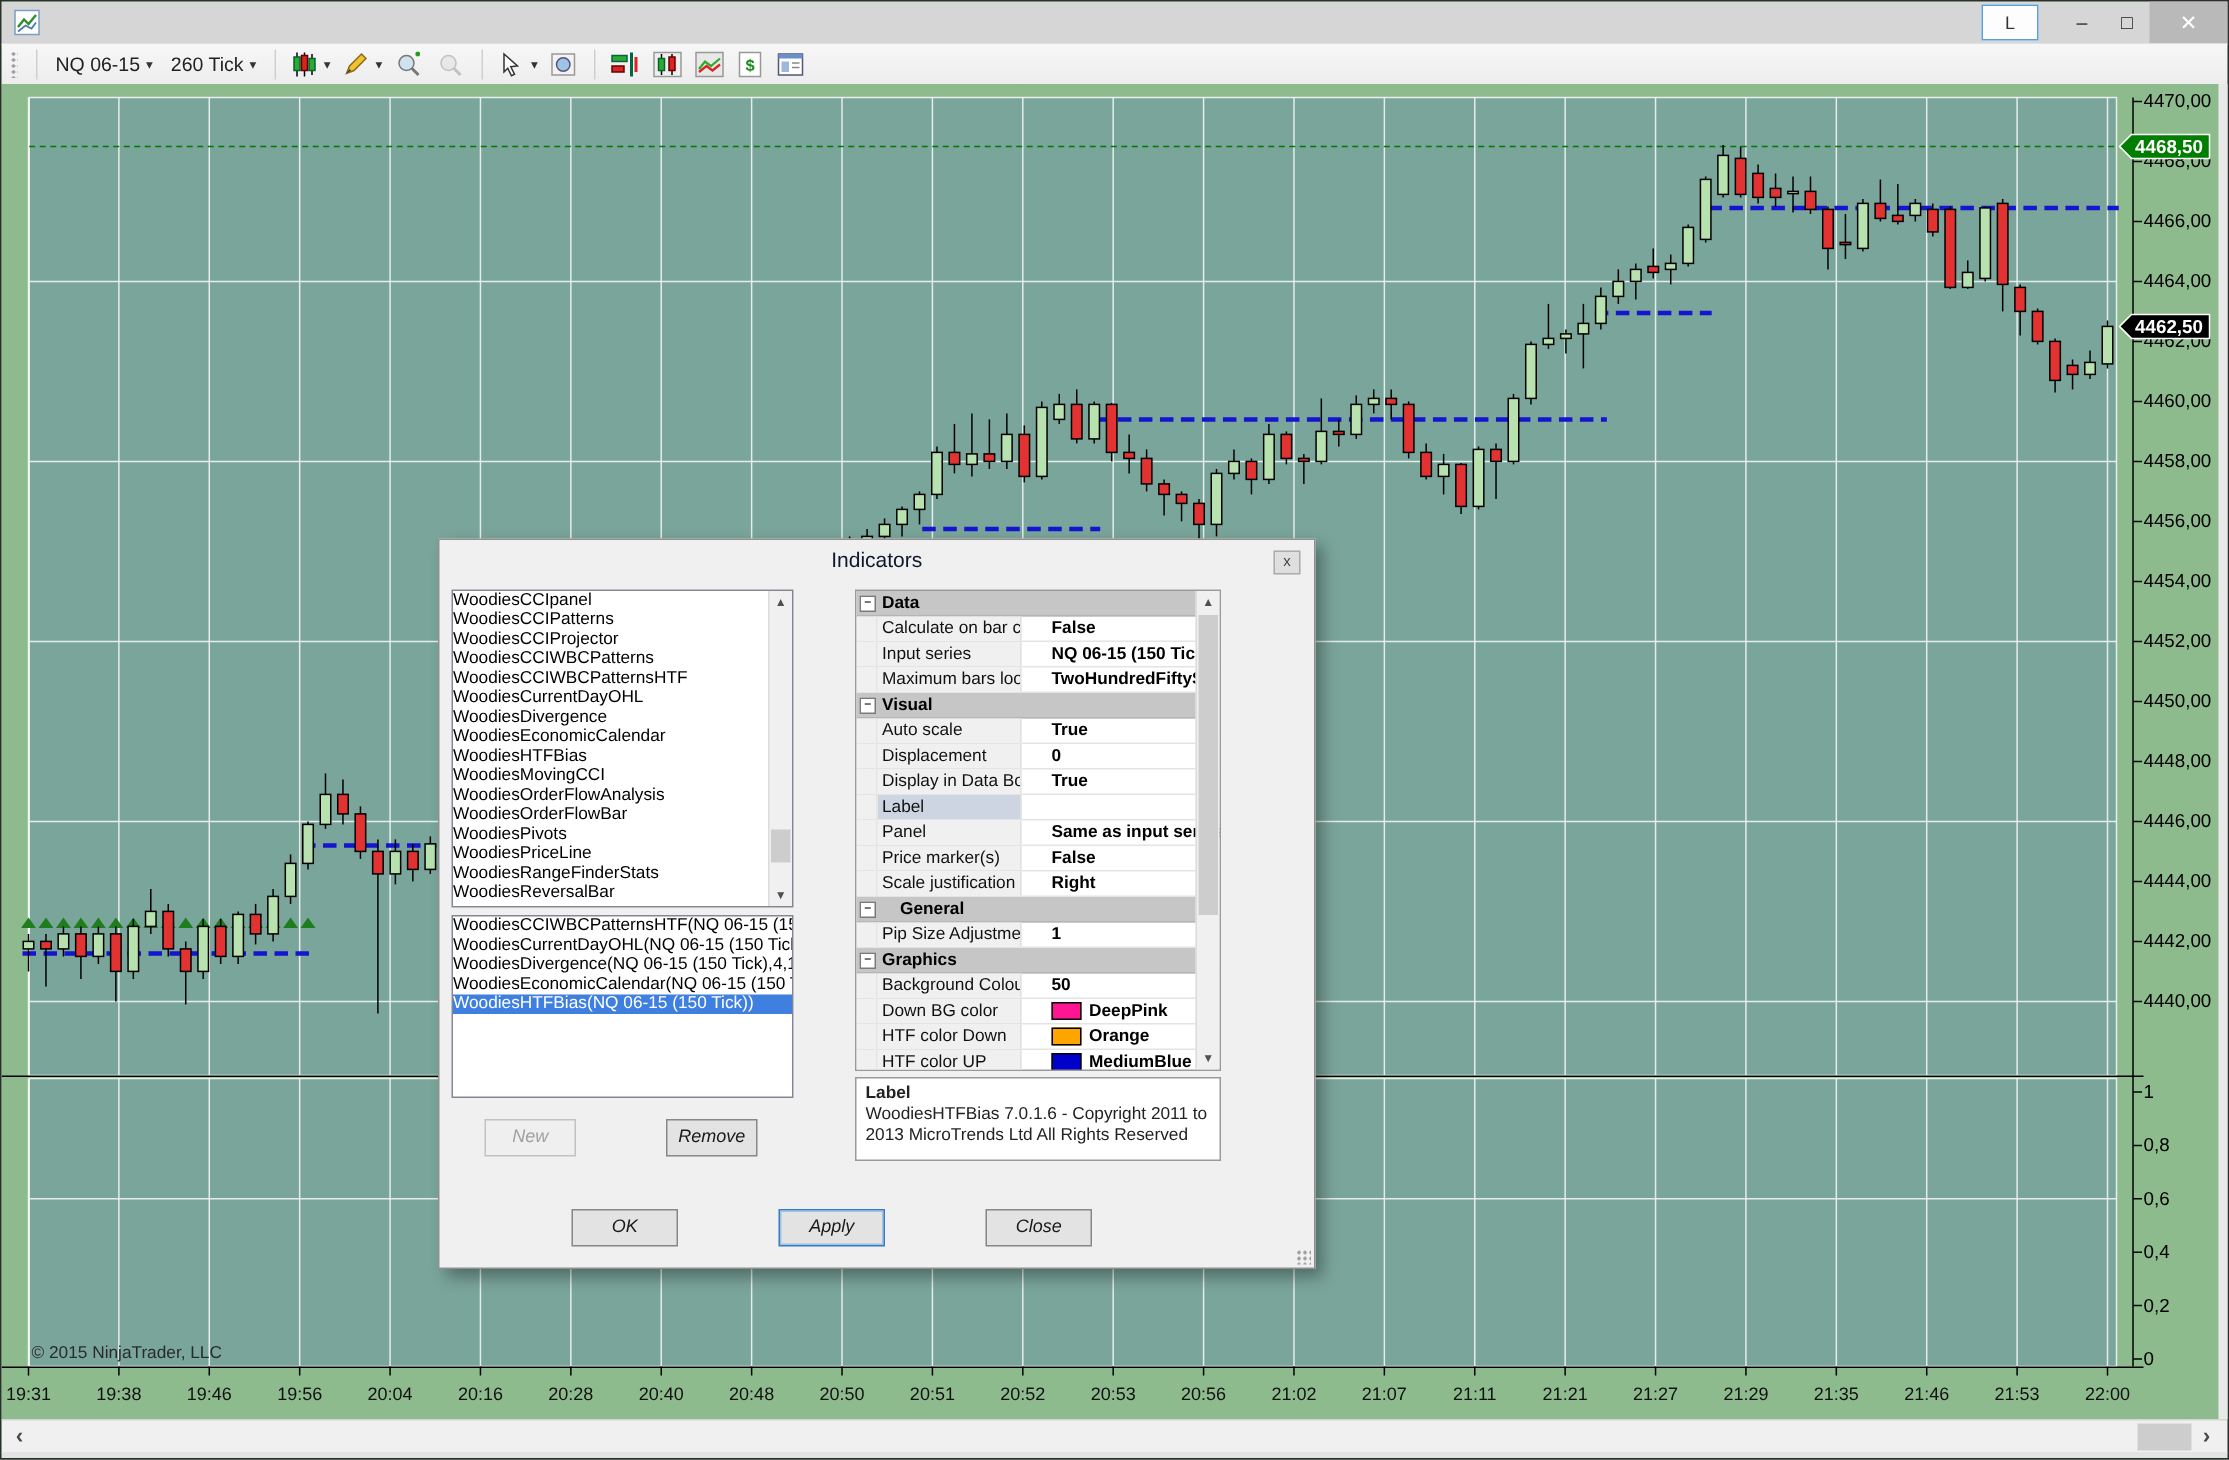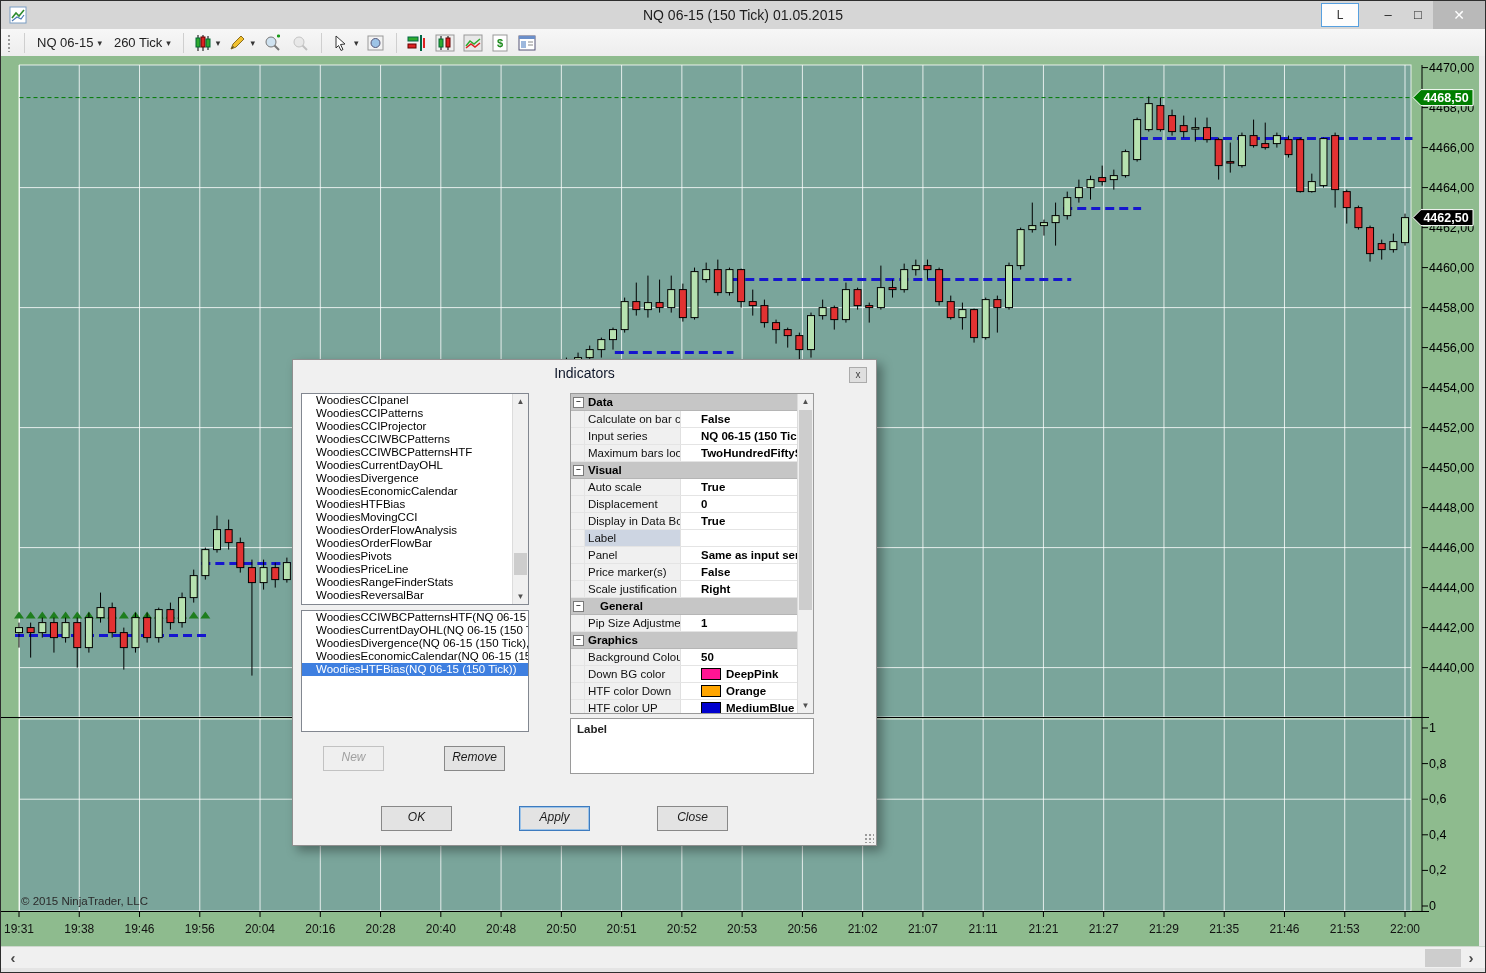--- a/index.html
+++ b/index.html
@@ -82,7 +82,6 @@
       <polyline points="3,12 7,7 10,10 15,4" fill="none" stroke="#2e8b2e" stroke-width="1.6"></polyline>
       <polyline points="3,15 8,11 12,13 15,9" fill="none" stroke="#4a7ab5" stroke-width="1.2"></polyline>
     </svg>
-    <span class="title-text">NQ 06-15 (150 Tick)  01.05.2015</span>
     <div class="tb-controls">
       <div class="link-btn">L</div>
       <div class="ctl">–</div>

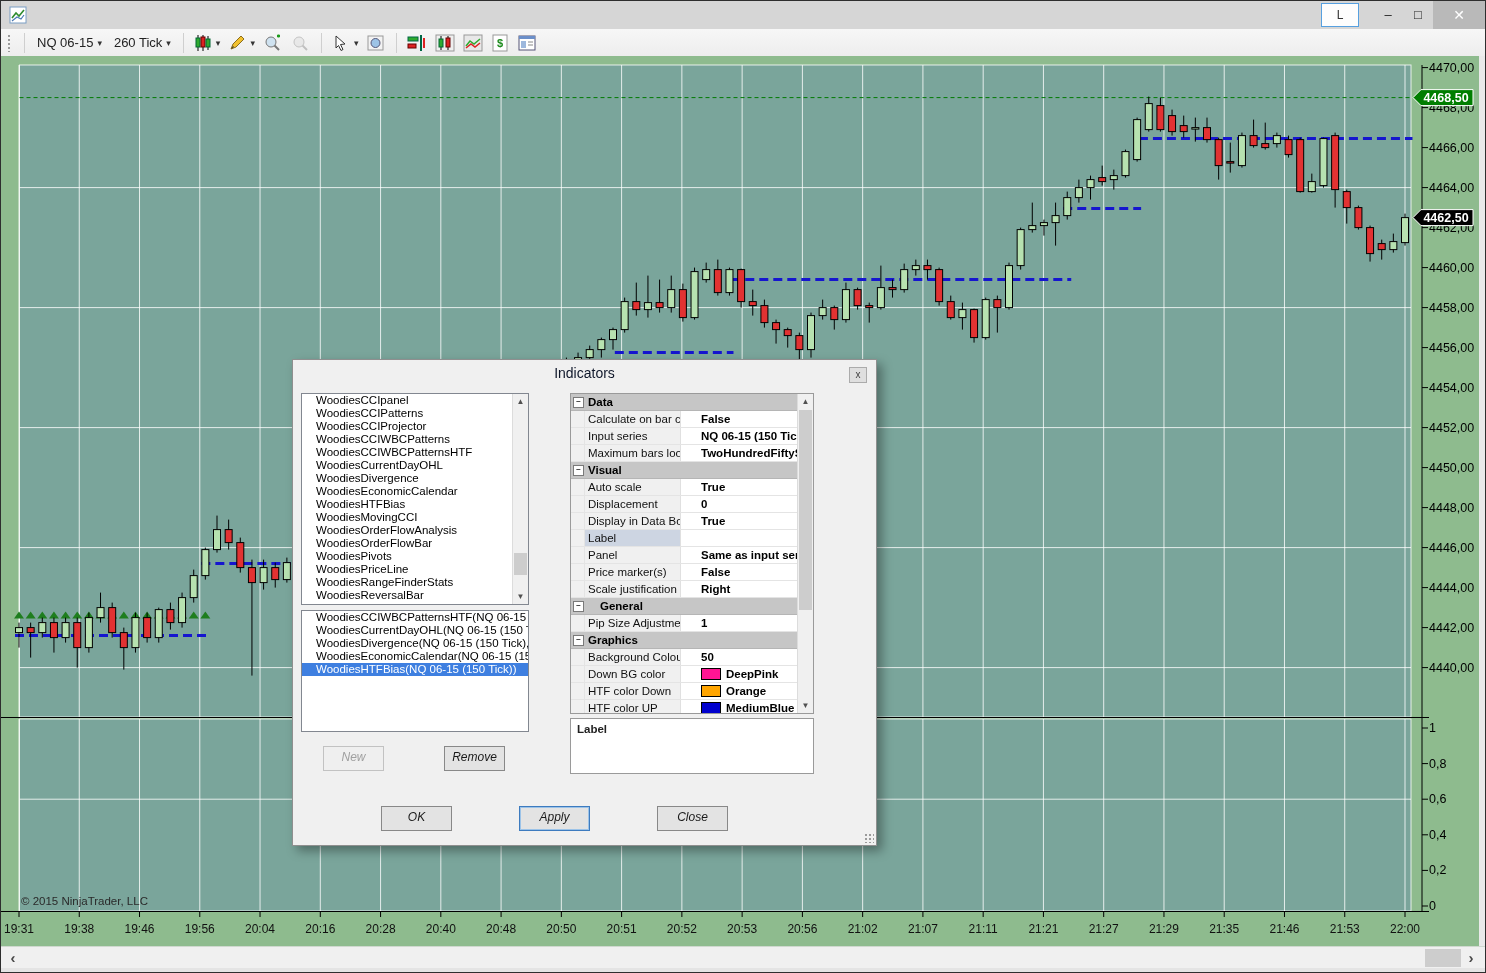--- a/index.html
+++ b/index.html
@@ -44,7 +44,7 @@
   .dlg-close{position:absolute;right:9px;top:7px;width:16px;height:14px;background:#dfdfdf;border:1px solid #ababab;
              font-size:10px;line-height:13px;text-align:center;color:#444;cursor:pointer;}
   .listbox{position:absolute;background:#fff;border:1px solid #828790;overflow:hidden;}
-  .lb-item{height:13px;line-height:13px;padding-left:14px;white-space:nowrap;color:#000;cursor:pointer;font-size:11.5px;}
+  .lb-item{height:13px;line-height:13px;padding-left:0;white-space:nowrap;color:#000;cursor:pointer;font-size:11.5px;}
   .lb-item.sel{background:#3e7fe0;color:#fff;}
   .vscroll{position:absolute;right:0;top:0;width:15px;height:100%;background:#f0f0f0;border-left:1px solid #dcdcdc;}
   .vs-arrow{position:absolute;left:0;width:15px;height:15px;font-size:8px;color:#505050;text-align:center;line-height:15px;cursor:pointer;}

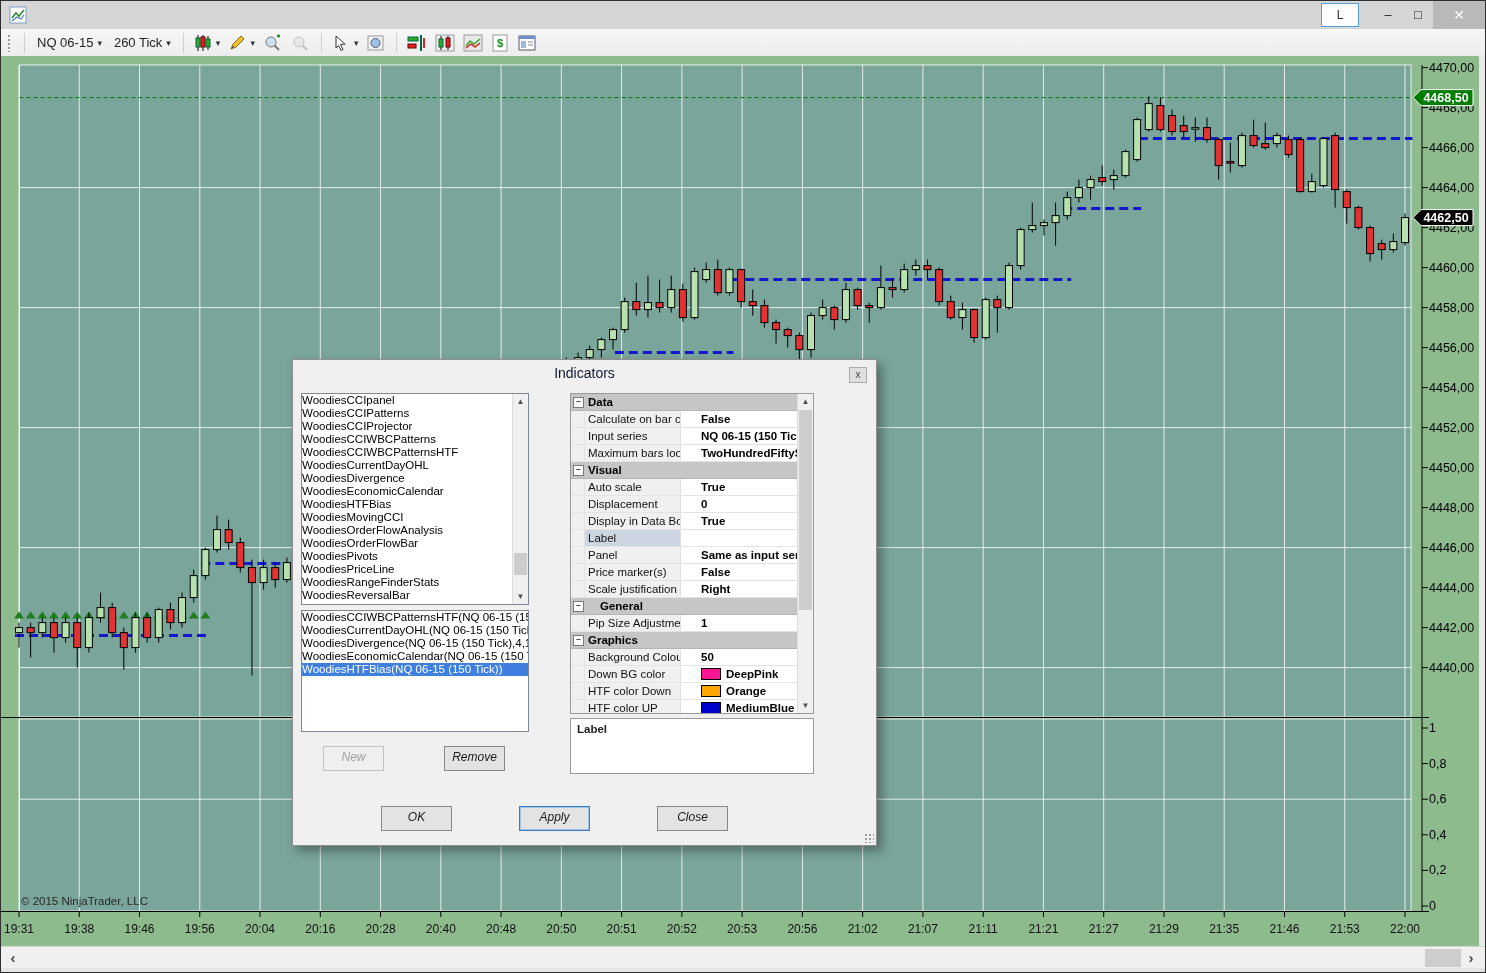--- a/index.html
+++ b/index.html
@@ -791,6 +791,7 @@
 
     <div class="desc-box" style="left:277px;top:358px;width:230px;height:48px">
       <b>Label</b>
+      <span>WoodiesHTFBias 7.0.1.6  - Copyright 2011 to 2013 MicroTrends Ltd All Rights Reserved</span>
     </div>
 
     <div class="dlg-btn" style="left:88px;top:446px;width:69px">OK</div>

